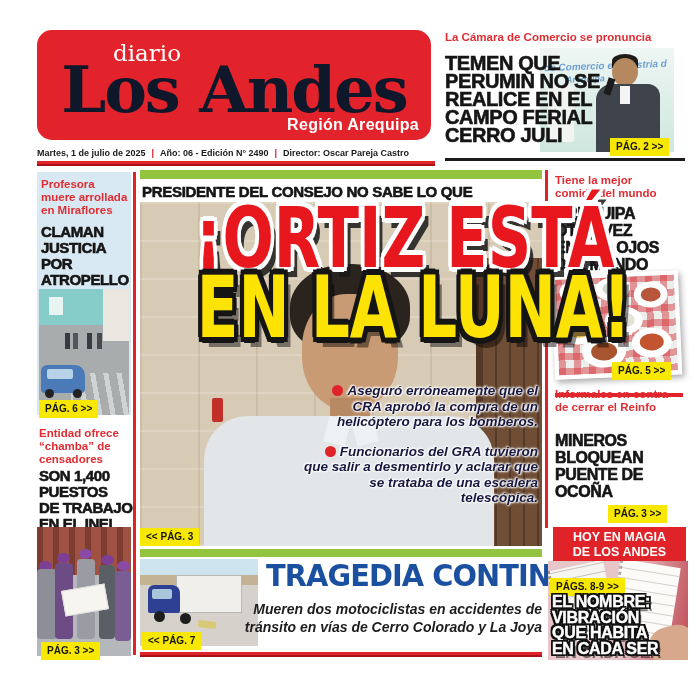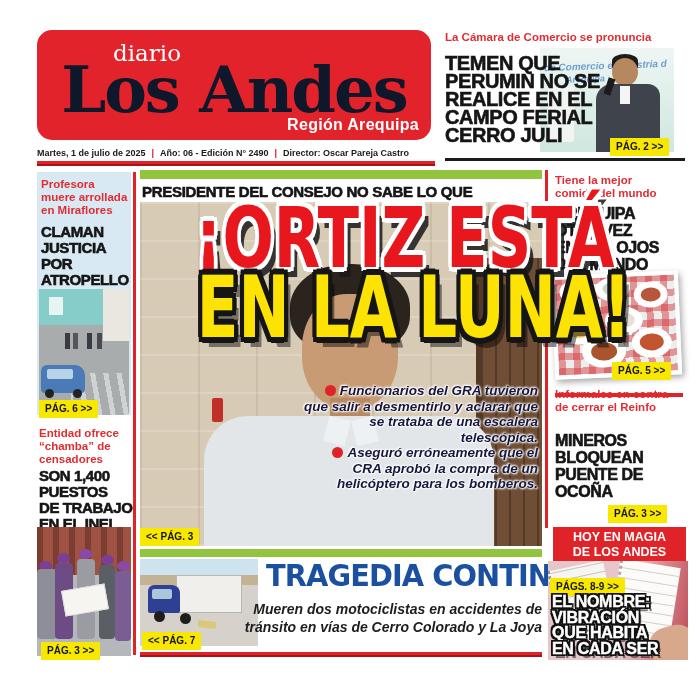--- a/index.html
+++ b/index.html
@@ -174,8 +174,8 @@
     <div class="abs ortiz z2">¡ORTIZ ESTÁ</div>
     <div class="abs luna z2">EN LA LUNA!</div>
     <div class="abs bullets z2">
+      <p style="margin:0 0 14px 0"><span class="dot"></span><span>Aseguró erróneamente que el CRA aprobó la compra de un helicóptero para los bomberos.</span></p>
       <p style="margin:0"><span class="dot"></span><span>Funcionarios del GRA tuvieron que salir a desmentirlo y aclarar que se trataba de una escalera telescópica.</span></p>
-      <p style="margin:0 0 14px 0"><span class="dot"></span><span>Aseguró erróneamente que el CRA aprobó la compra de un helicóptero para los bomberos.</span></p>
     </div>
     <span class="abs badge z2" style="left:140px;top:528px">&lt;&lt; PÁG. 3</span>
   </section>

